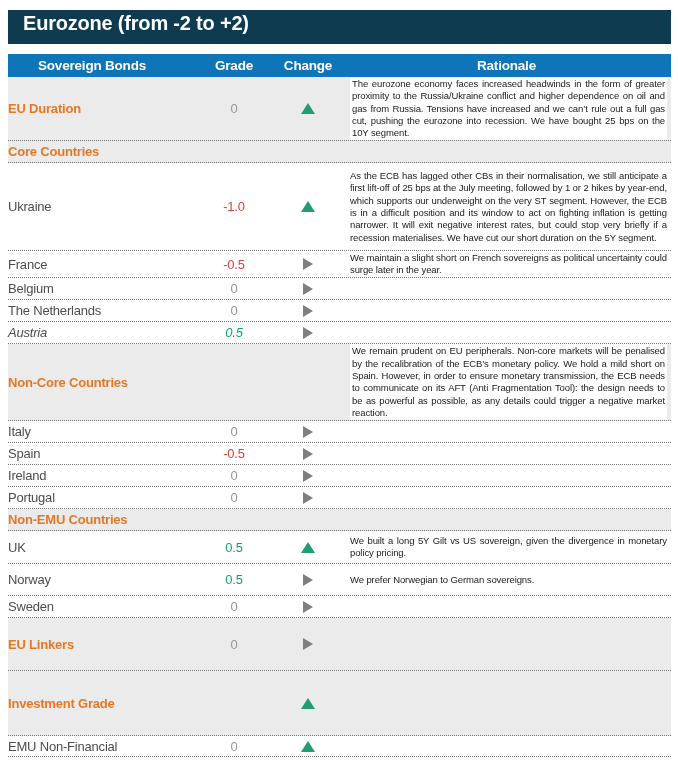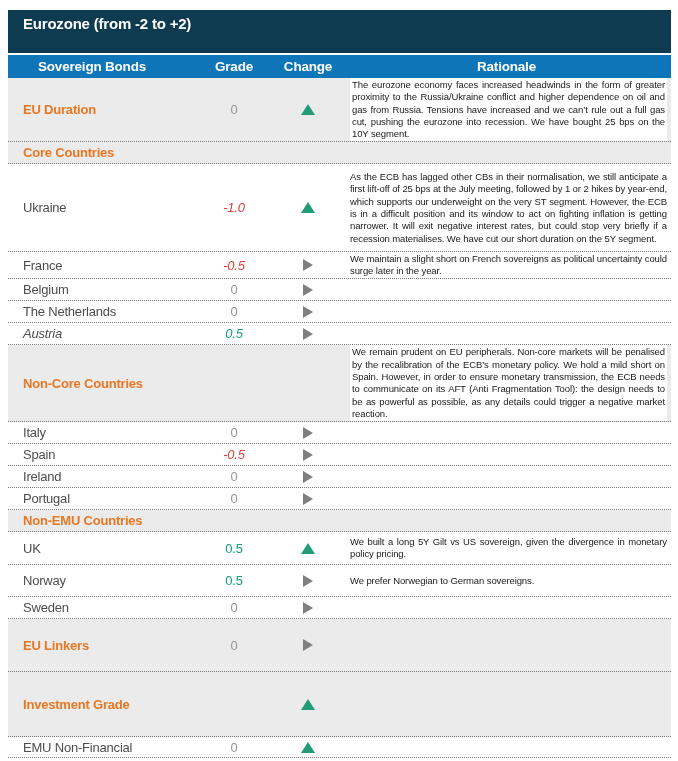--- a/index.html
+++ b/index.html
@@ -25,13 +25,13 @@
     background: #0E3B50;
     color: #ffffff;
     font-weight: bold;
-    font-size: 15px;
-    letter-spacing: -0.2px;
-    height: 43px;
+    font-size: 20px;
+    letter-spacing: -0.2px;
+    height: 34px;
     line-height: 27px;
     padding-left: 15px;
     box-sizing: border-box;
-    margin-bottom: 2px;
+    margin-bottom: 10px;
   }
   .hdr-cols {
     background: #0E76B8;

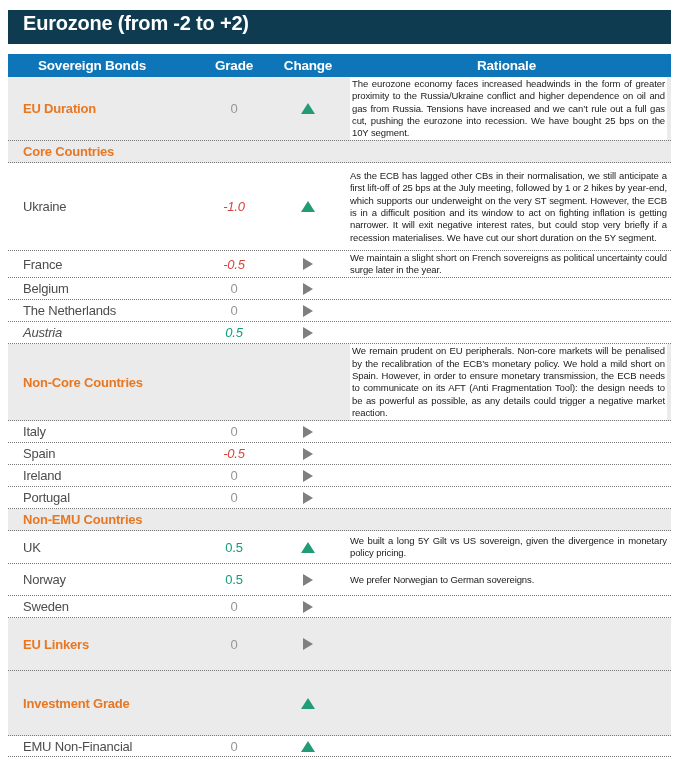--- a/index.html
+++ b/index.html
@@ -58,7 +58,6 @@
   .row.section { background: #EBEBEB; }
   .cell { box-sizing: border-box; }
   .cell.name {
-    padding-left: 15px;
     font-size: 13px;
     letter-spacing: -0.2px;
     color: #4D4D4D;

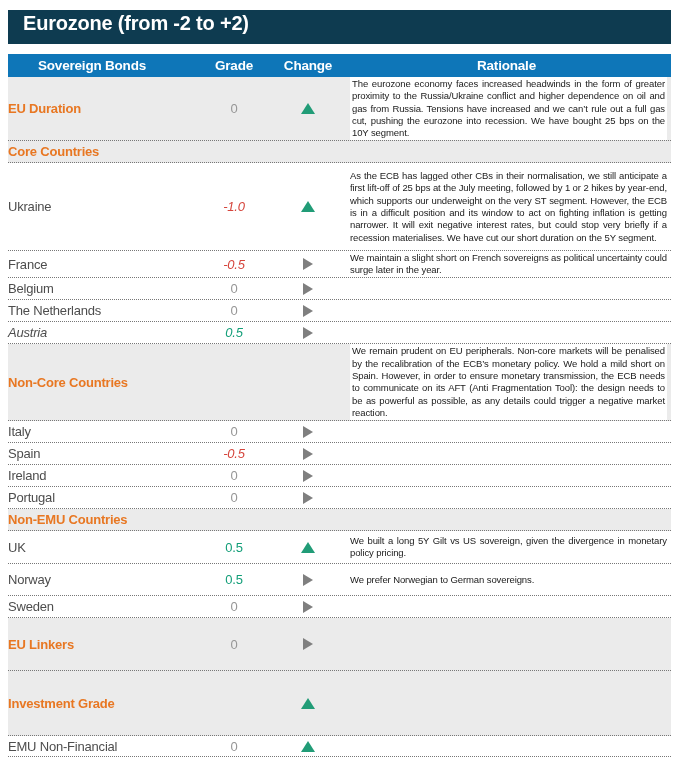--- a/index.html
+++ b/index.html
@@ -73,7 +73,7 @@
   }
   .grade.neutral  { color: #969696; }
   .grade.positive { color: #129E78; }
-  .grade.negative { color: #D5453C; font-style: italic; }
+  .grade.negative { color: #D5453C; }
   .cell.change { display: flex; justify-content: center; align-items: center; }
   .tri-up {
     width: 0; height: 0;

